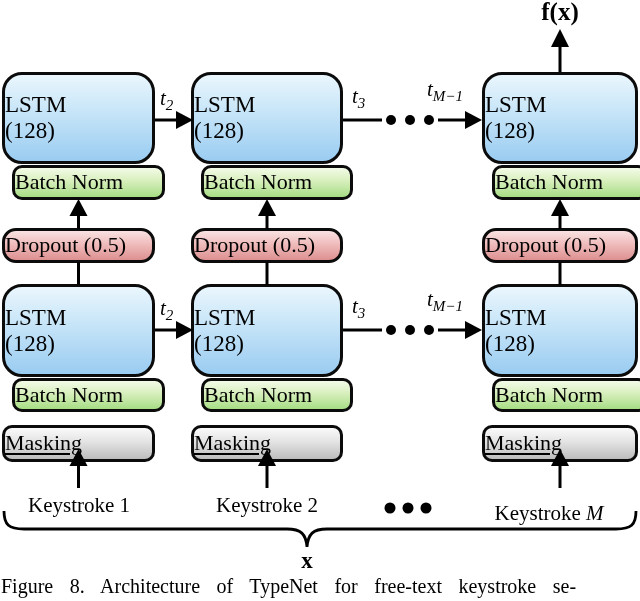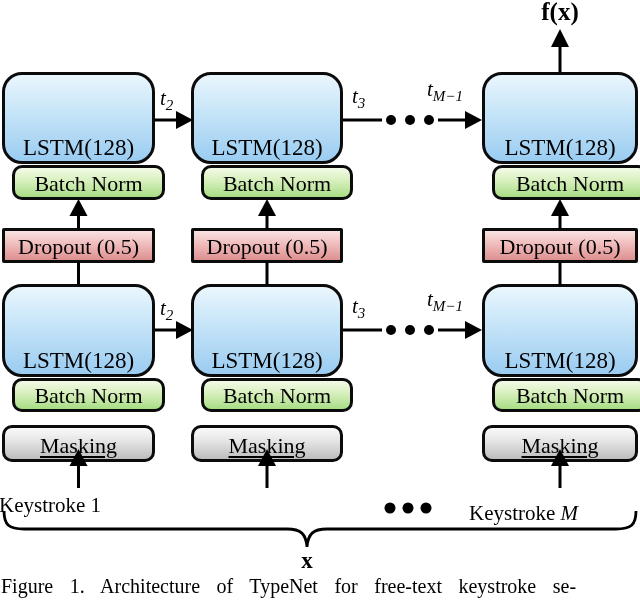--- a/index.html
+++ b/index.html
@@ -10,7 +10,7 @@
   .box {
     position:absolute; box-sizing:border-box;
     border:3.5px solid #0b0b0b;
-    display:flex; flex-direction:row; align-items:flex-end; justify-content:center;
+    display:flex; flex-direction:column; align-items:flex-start; justify-content:center;
     text-align:center; line-height:1.12; font-size:22px;
   }
   .lstm  { border-radius:20px; font-size:23px;

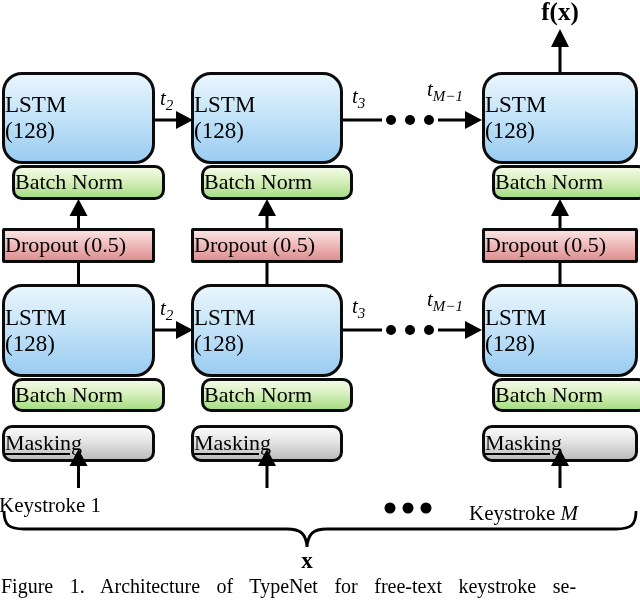--- a/index.html
+++ b/index.html
@@ -17,7 +17,7 @@
            background:linear-gradient(to bottom, #eaf6fd 0%, #cde8f9 35%, #9accf1 100%); }
   .bn    { border-radius:10px;
            background:linear-gradient(to bottom, #f3fbe8 0%, #d7efbc 45%, #a7dd85 100%);margin-left:10px; }
-  .drop  { border-radius:2px;
+  .drop  { border-radius:14px;
            background:linear-gradient(to bottom, #f9e2e2 0%, #f0bcbc 45%, #dd9090 100%); }
   .mask  { border-radius:10px;
            background:linear-gradient(to bottom, #fafafa 0%, #e3e3e3 45%, #bdbdbd 100%);margin-top:12px; }

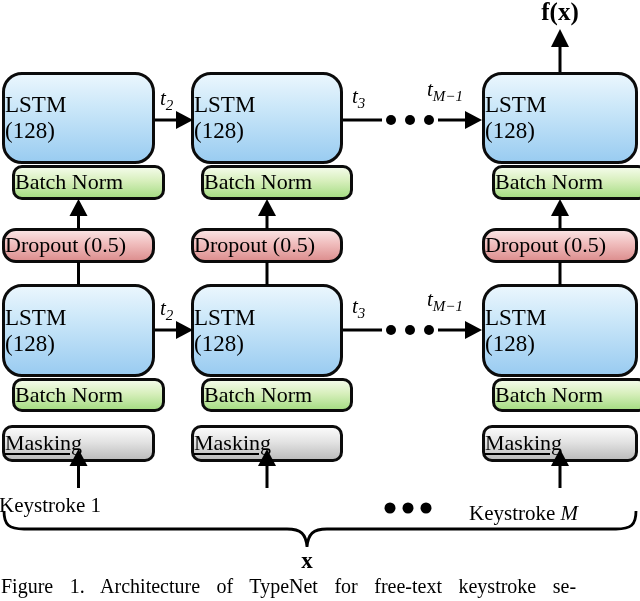--- a/index.html
+++ b/index.html
@@ -25,7 +25,7 @@
   .lbl { position:absolute; }
   .tlabel { font-style:italic; font-size:21px; }
   .tlabel sub { font-size:15px; font-style:italic; line-height:0; }
-  .ks { width:160px; text-align:left; font-size:21px; }
+  .ks { width:160px; text-align:center; font-size:21px; }
   .ks .it { font-style:italic; }
   .outfx { width:120px; text-align:center; font-weight:bold; font-size:25px; }
   .xlab { width:60px; text-align:center; font-weight:bold; font-size:23px; }

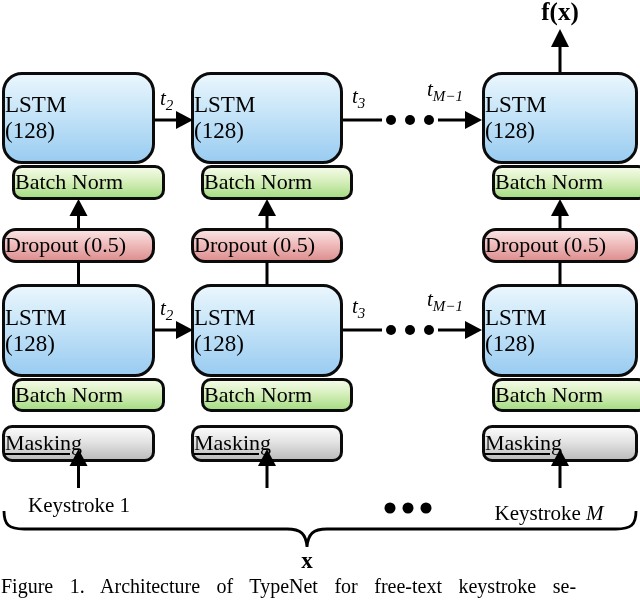--- a/index.html
+++ b/index.html
@@ -118,6 +118,9 @@
   <div class="lbl ks" style="left:-1px; top:493px;">
     <span>Keystroke</span> <span>1</span>
   </div>
+  <div class="lbl ks" style="left:187px; top:493px;">
+    <span>Keystroke</span> <span>2</span>
+  </div>
   <div class="lbl ks" style="left:469px; top:493px;margin-top:8px;">
     <span>Keystroke</span> <span class="it">M</span>
   </div>

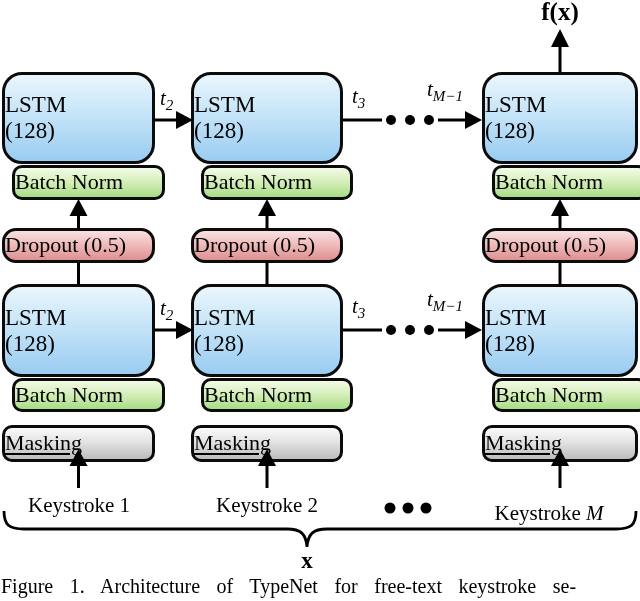--- a/index.html
+++ b/index.html
@@ -127,7 +127,7 @@
 
   <div class="lbl xlab" style="left:277px; top:548px;">x</div>
 
-  <div class="caption">Figure 1. Architecture of TypeNet for free-text keystroke se-</div>
+  <div class="caption">Figure 8. Architecture of TypeNet for free-text keystroke se-</div>
 
   <svg class="overlay" width="640" height="601" viewBox="0 0 640 601">
 

